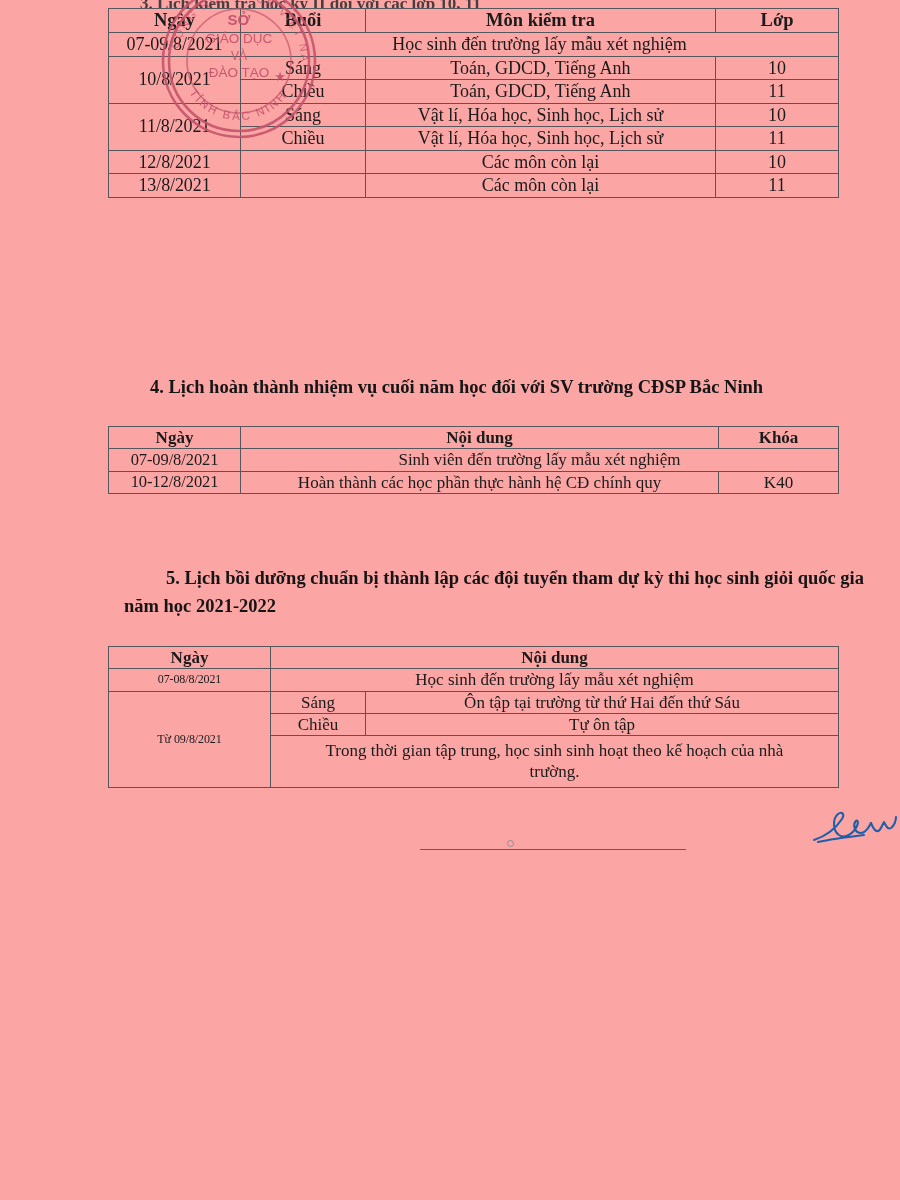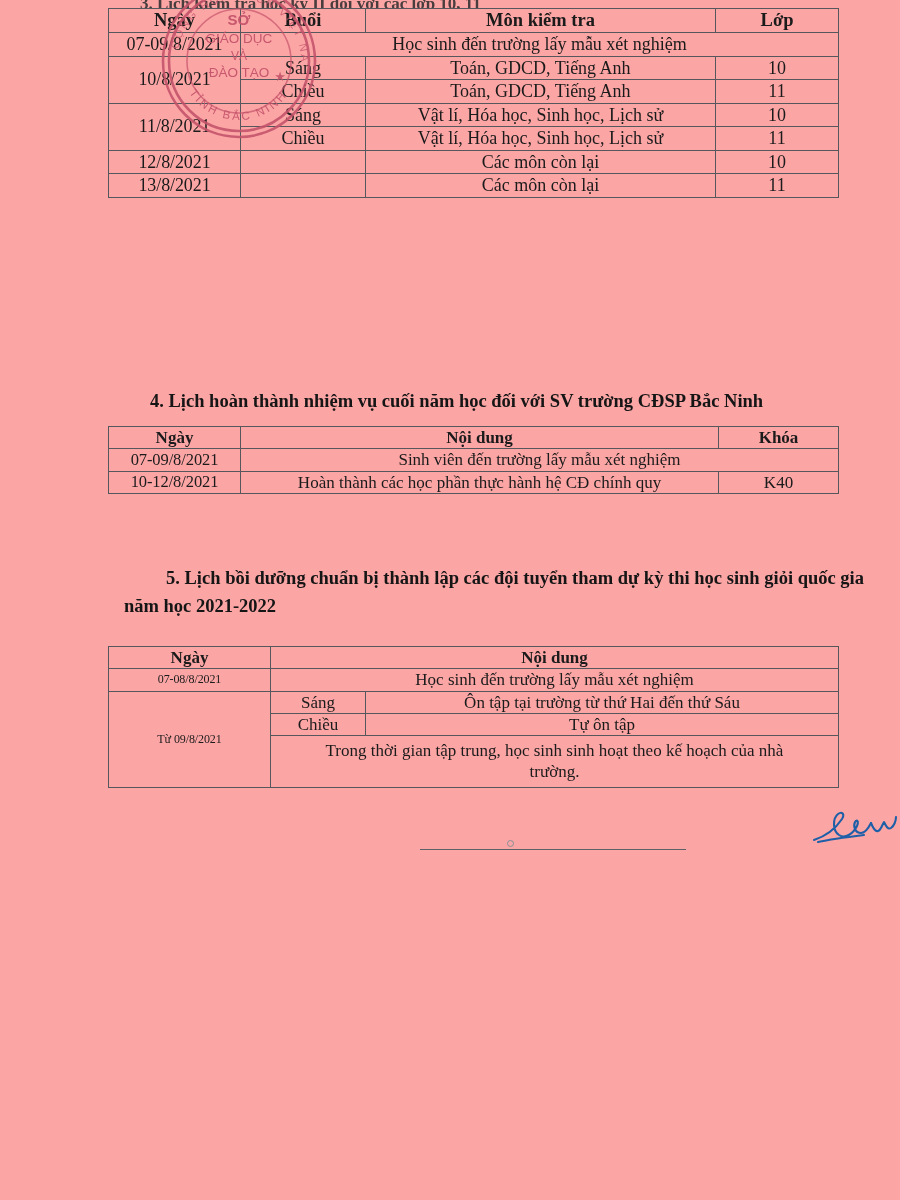--- a/index.html
+++ b/index.html
@@ -102,7 +102,7 @@
     line-height: 1.5;
     color: #151515;
   }
-  #heading-section-4 { left: 150px; top: 388px; width: 700px; }
+  #heading-section-4 { left: 150px; top: 374px; width: 700px; }
   #heading-section-5 {
     left: 124px; top: 565px; width: 740px;
     text-indent: 42px;

